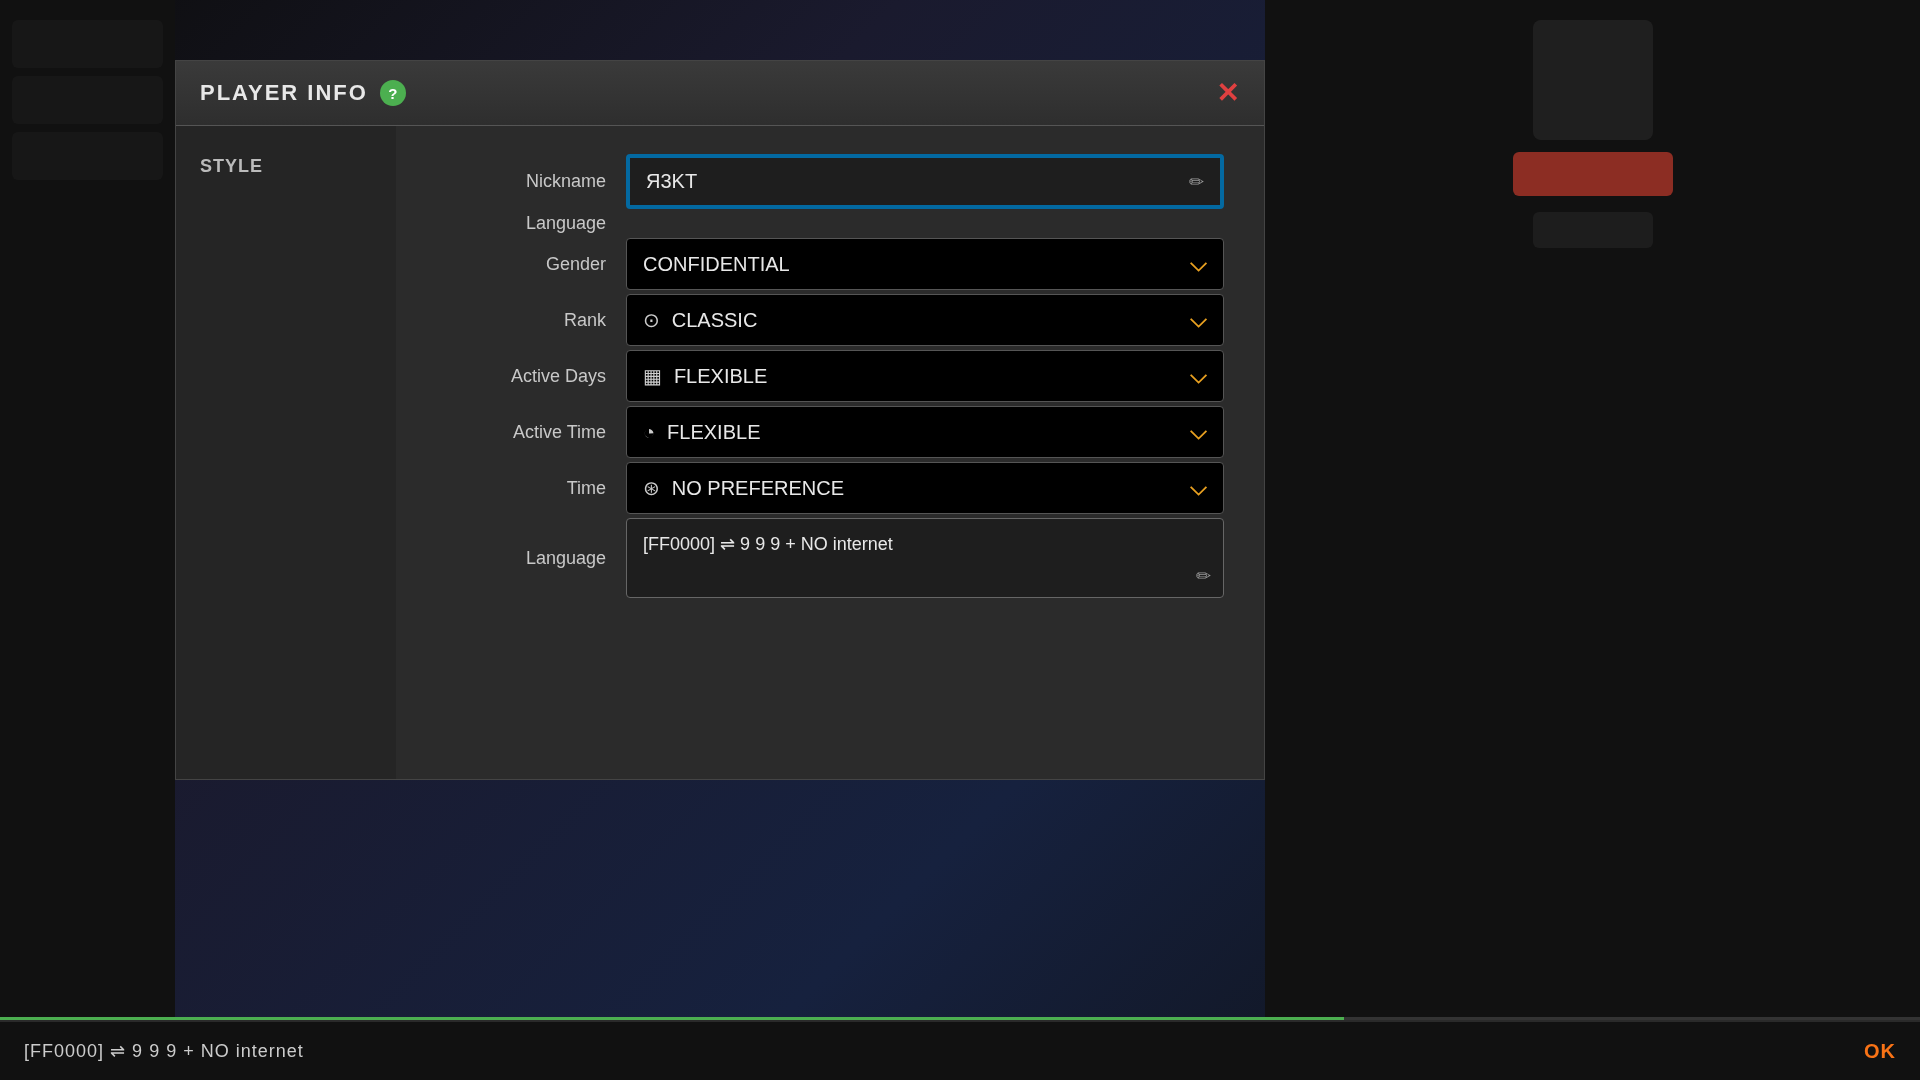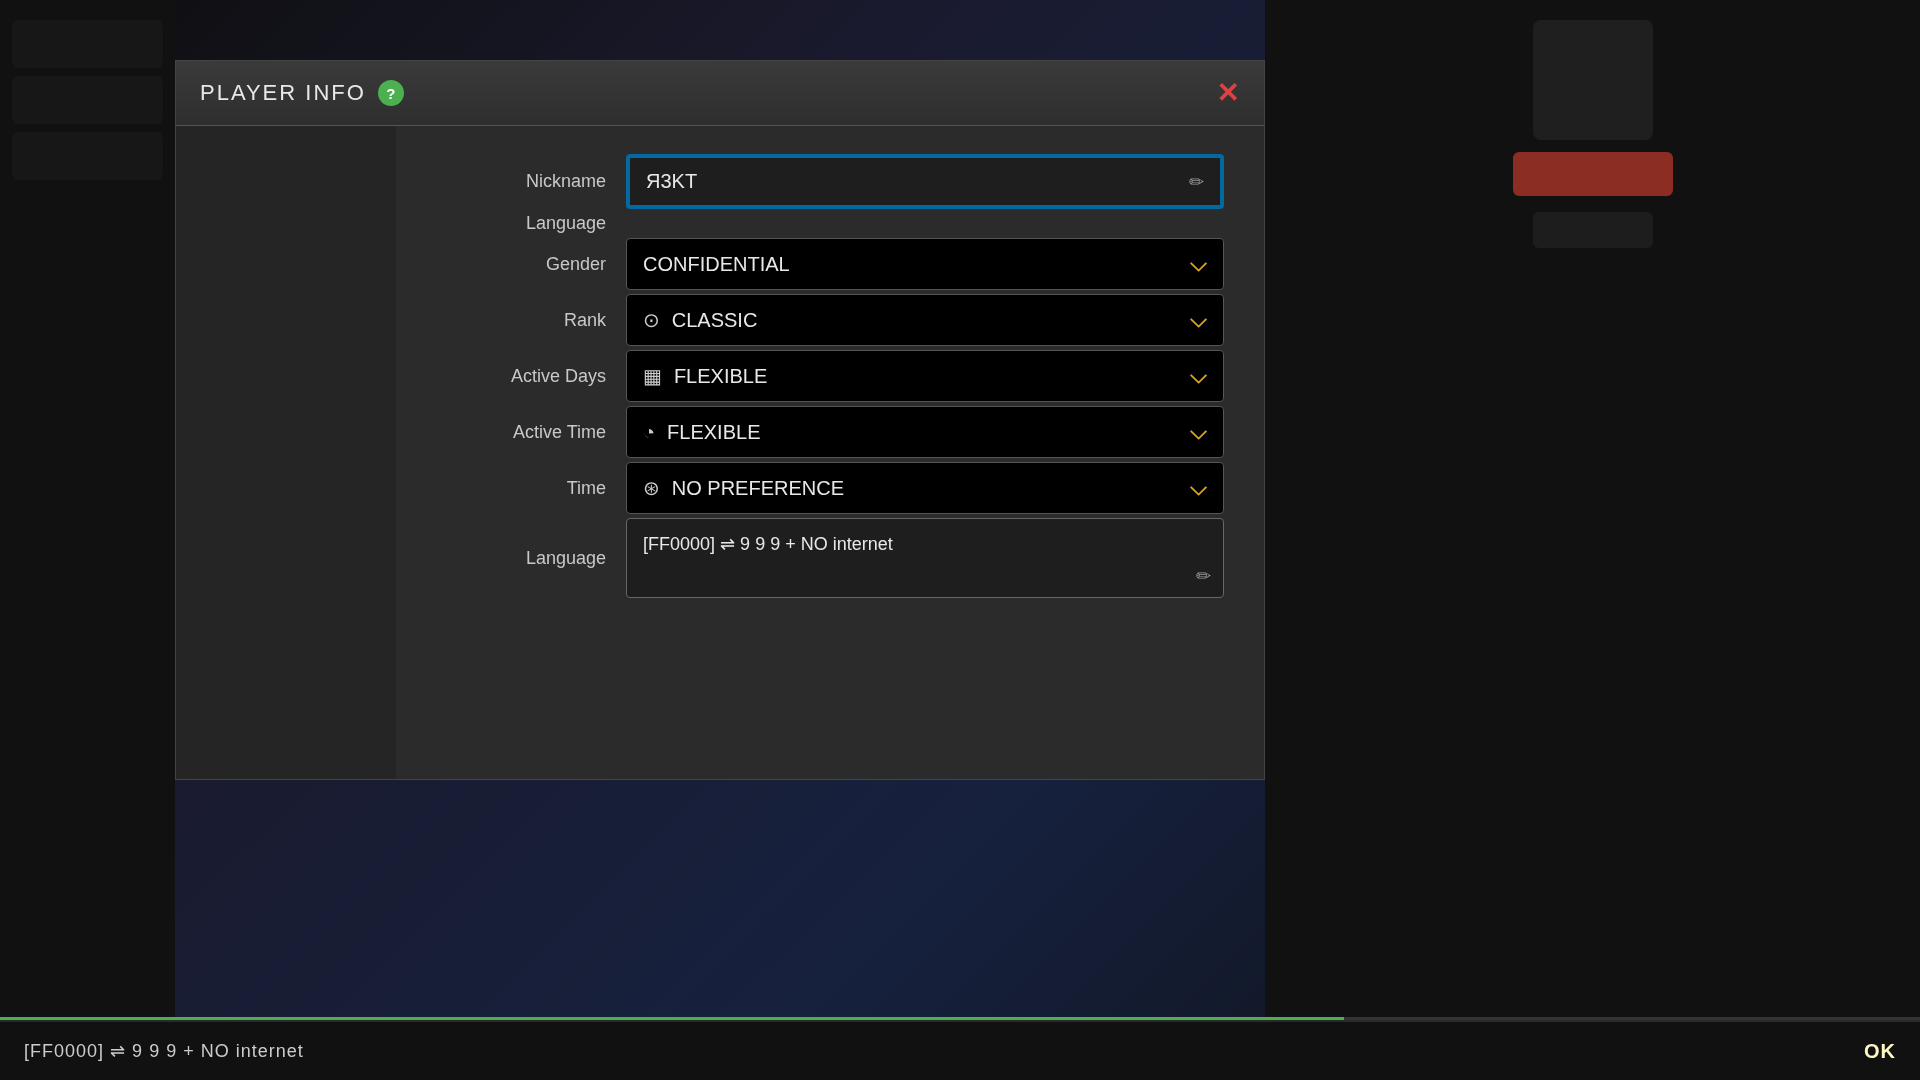--- a/index.html
+++ b/index.html
@@ -87,7 +87,7 @@
     .modal-title {
       color: #e8e8e8;
       font-size: 22px;
-      font-weight: normal;
+      font-weight: bold;
       letter-spacing: 2px;
       text-transform: uppercase;
     }

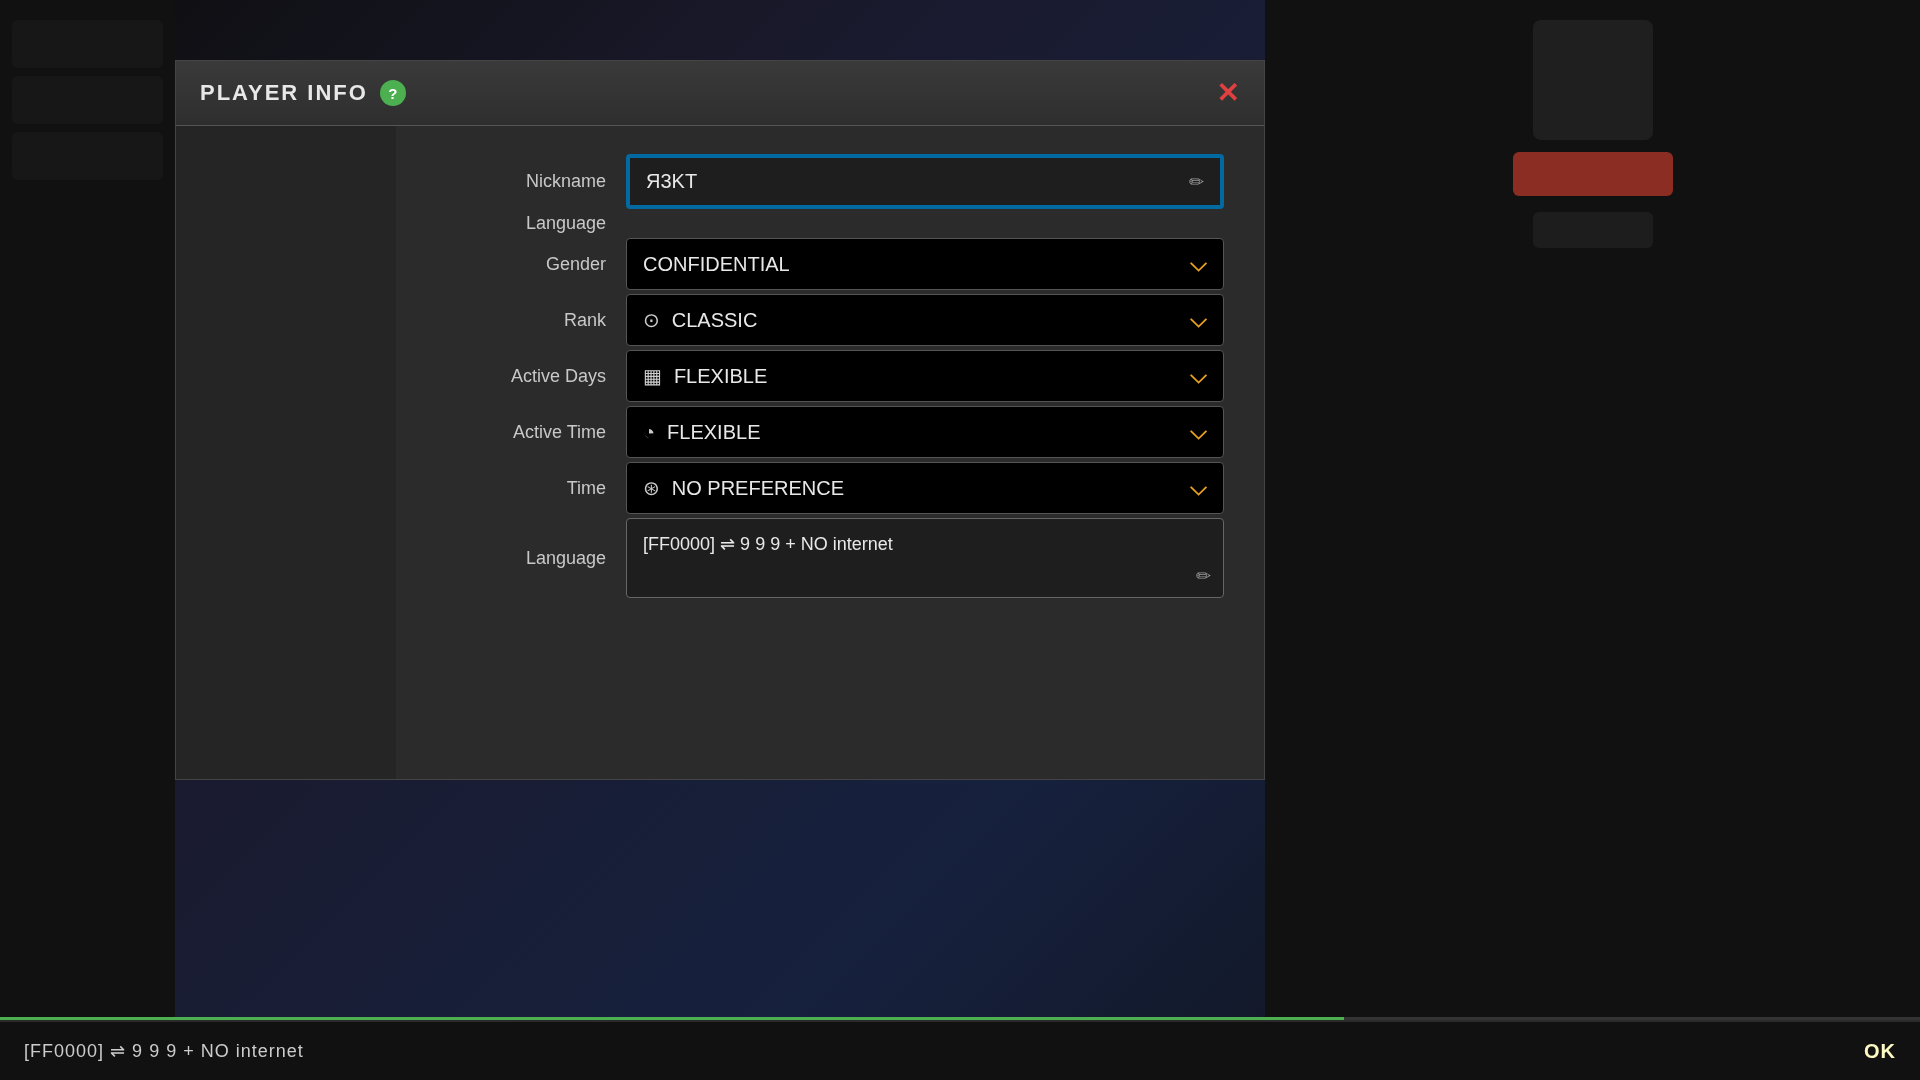--- a/index.html
+++ b/index.html
@@ -367,6 +367,9 @@
   <div class="modal-body">
 
     <div class="sidebar">
+      <div class="sidebar-item">
+        <span>STYLE</span>
+      </div>
     </div>
 
     <div class="content">

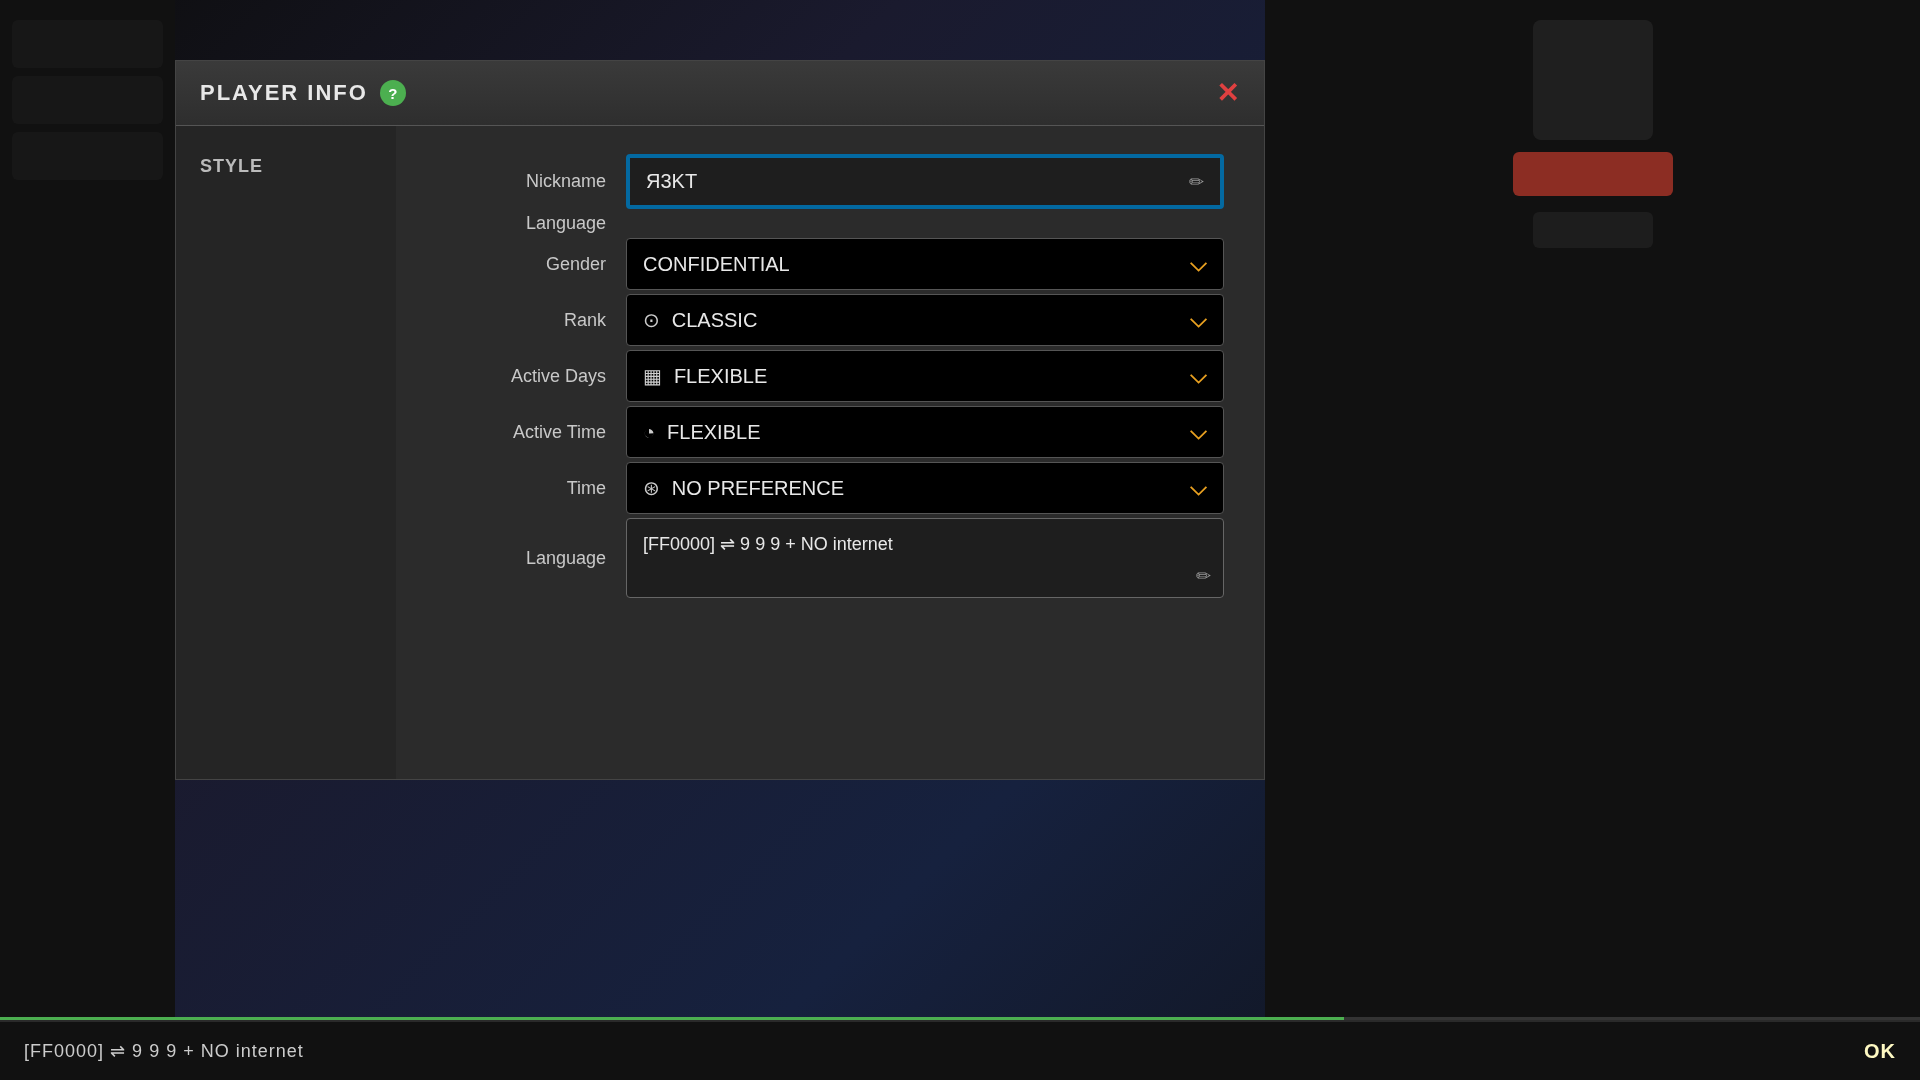--- a/index.html
+++ b/index.html
@@ -44,7 +44,7 @@
     }
 
     .ok-button {
-      color: #fef9c3;
+      color: #f97316;
       font-size: 20px;
       font-weight: bold;
       cursor: pointer;

